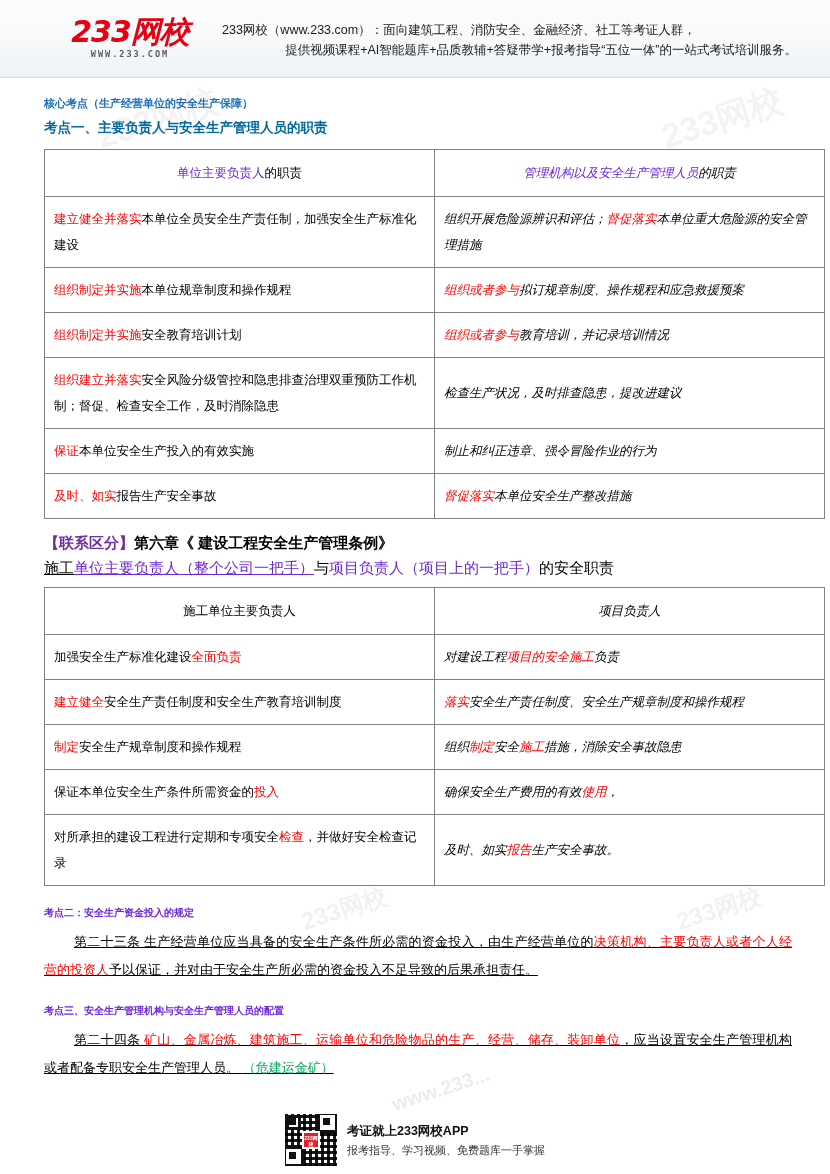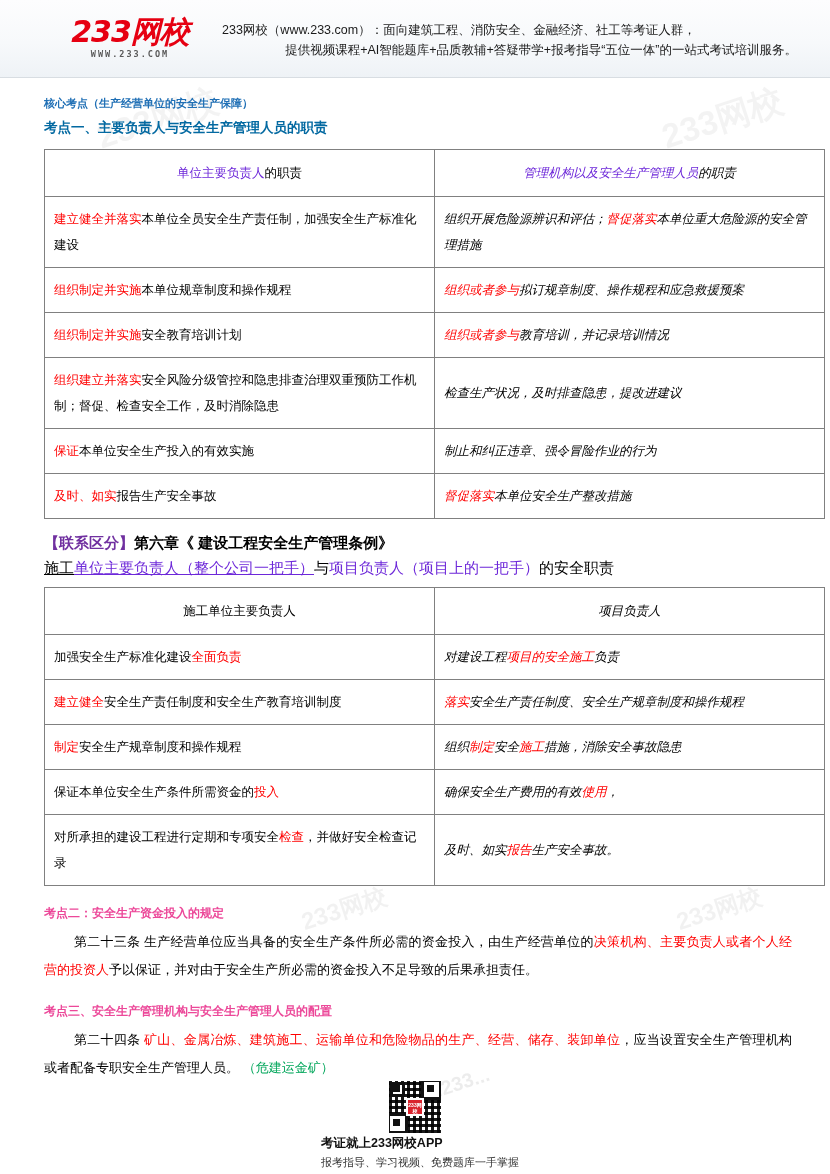--- a/index.html
+++ b/index.html
@@ -74,7 +74,7 @@
   }
   h3.kaodian2{
     margin:0 0 2px 4px;
-    font-size:12px;font-weight:bold;color:#ec4899;line-height:22px;
+    font-size:10px;font-weight:bold;color:#6d28d9;line-height:22px;
   }
 
   

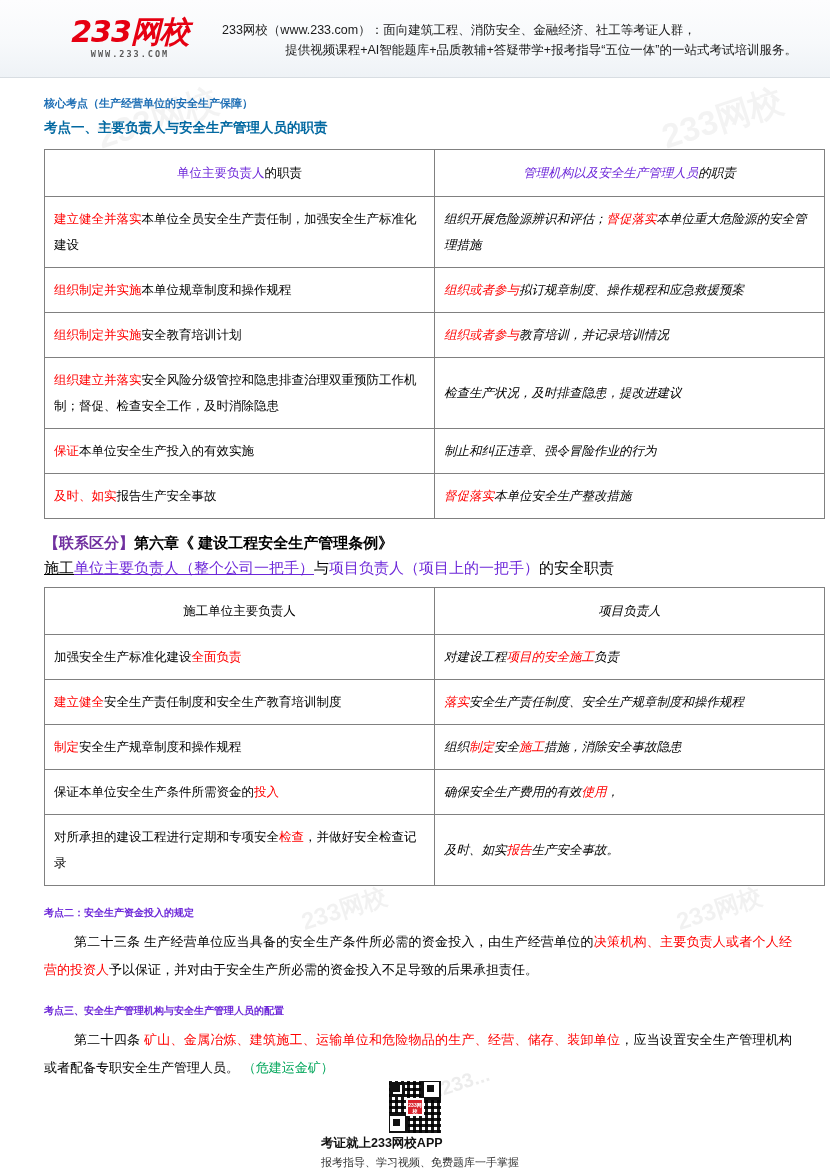--- a/index.html
+++ b/index.html
@@ -118,6 +118,7 @@
     font-size:13px;line-height:28px;
     text-align:justify;
     width:748px;
+    text-decoration:underline;
   }
   .para .indent{padding-left:30px;}
 

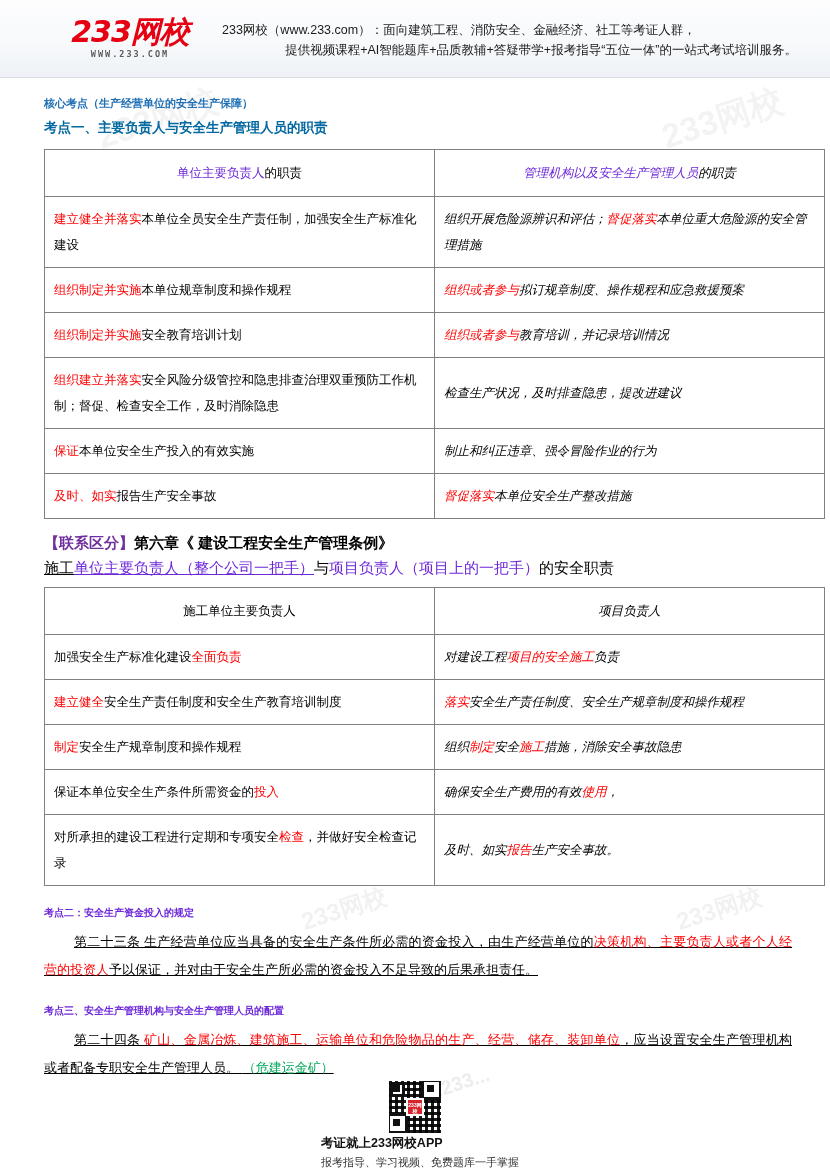--- a/index.html
+++ b/index.html
@@ -126,8 +126,8 @@
 
   
   .footer{
-    position:absolute;left:0;right:0;bottom:2px;
-    display:flex;justify-content:center;align-items:center;flex-direction:column;
+    position:absolute;left:0;right:0;bottom:8px;
+    display:flex;justify-content:center;align-items:center;
   }
   .qr{
     width:52px;height:52px;

